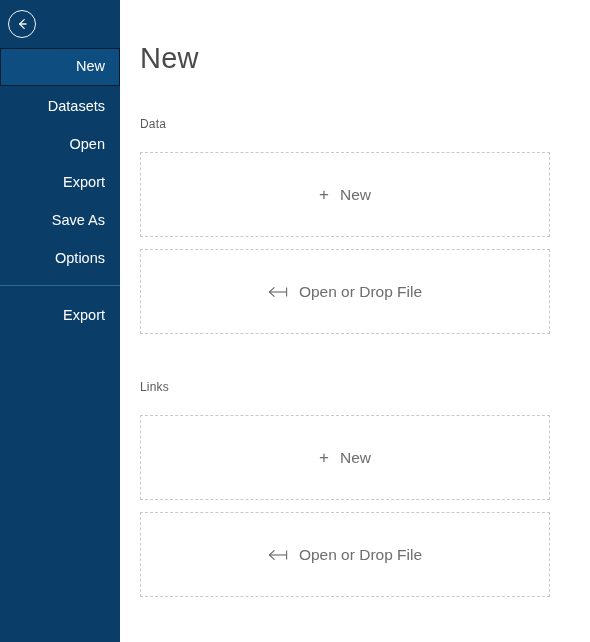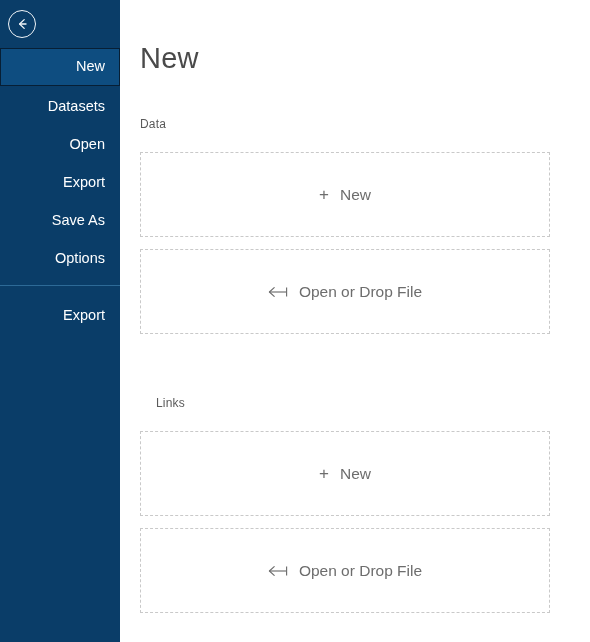--- a/index.html
+++ b/index.html
@@ -146,7 +146,7 @@
   #dz-data-open  { margin-top: 12px; height: 85px; }
 
   
-  #section-links .section-title { margin: 16px; padding: 47px 0 0 0; }
+  #section-links .section-title { margin: 0; padding: 47px 0 0 0; }
   #dz-links-new  { margin-top: 22px; height: 85px; }
   #dz-links-open { margin-top: 12px; height: 85px; }
 </style>

